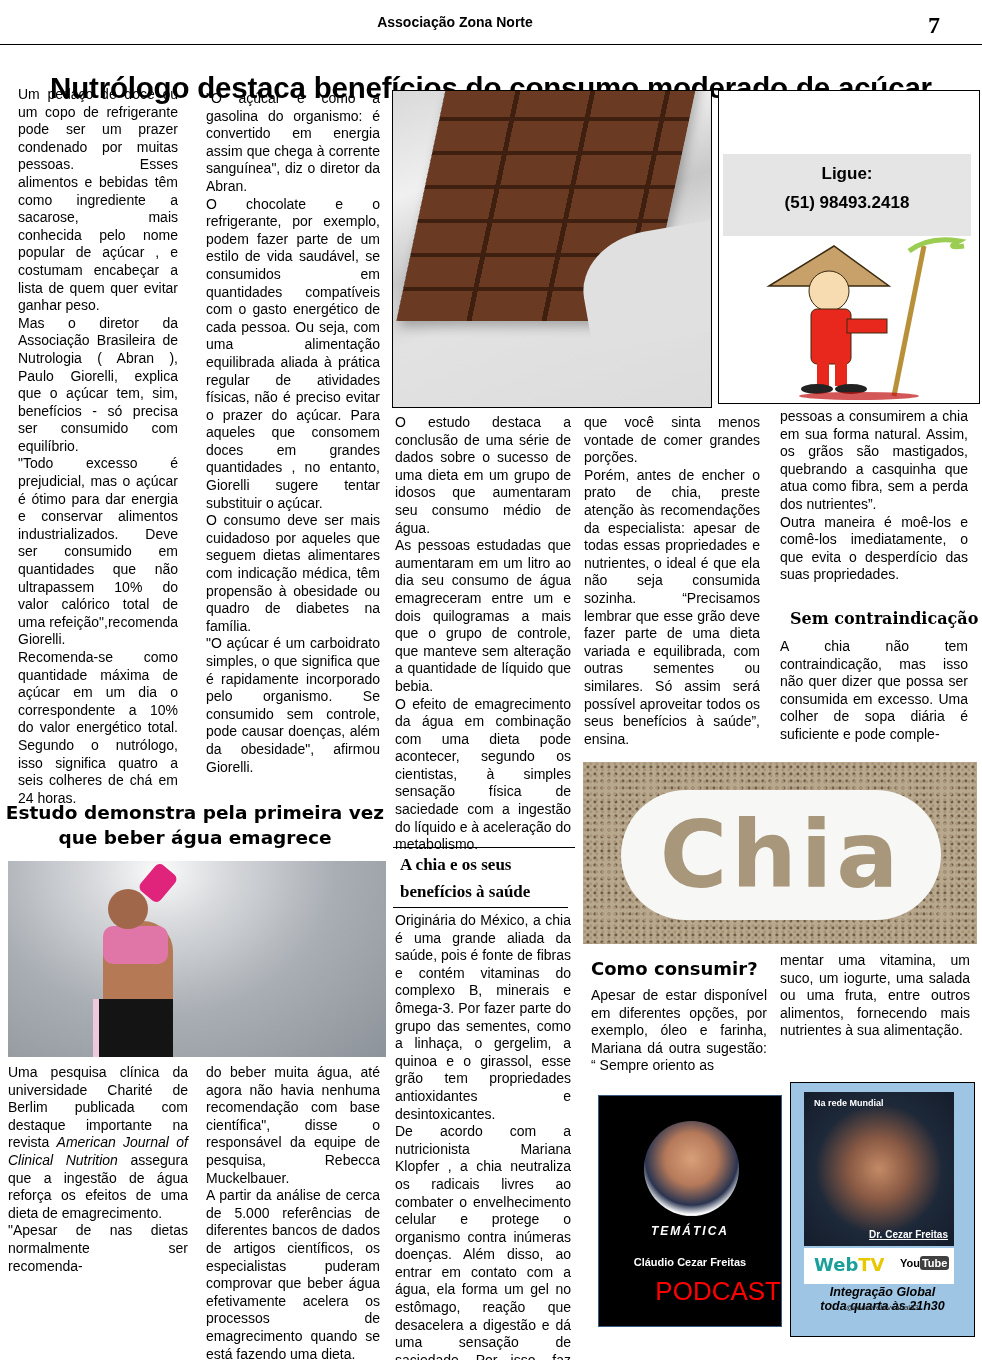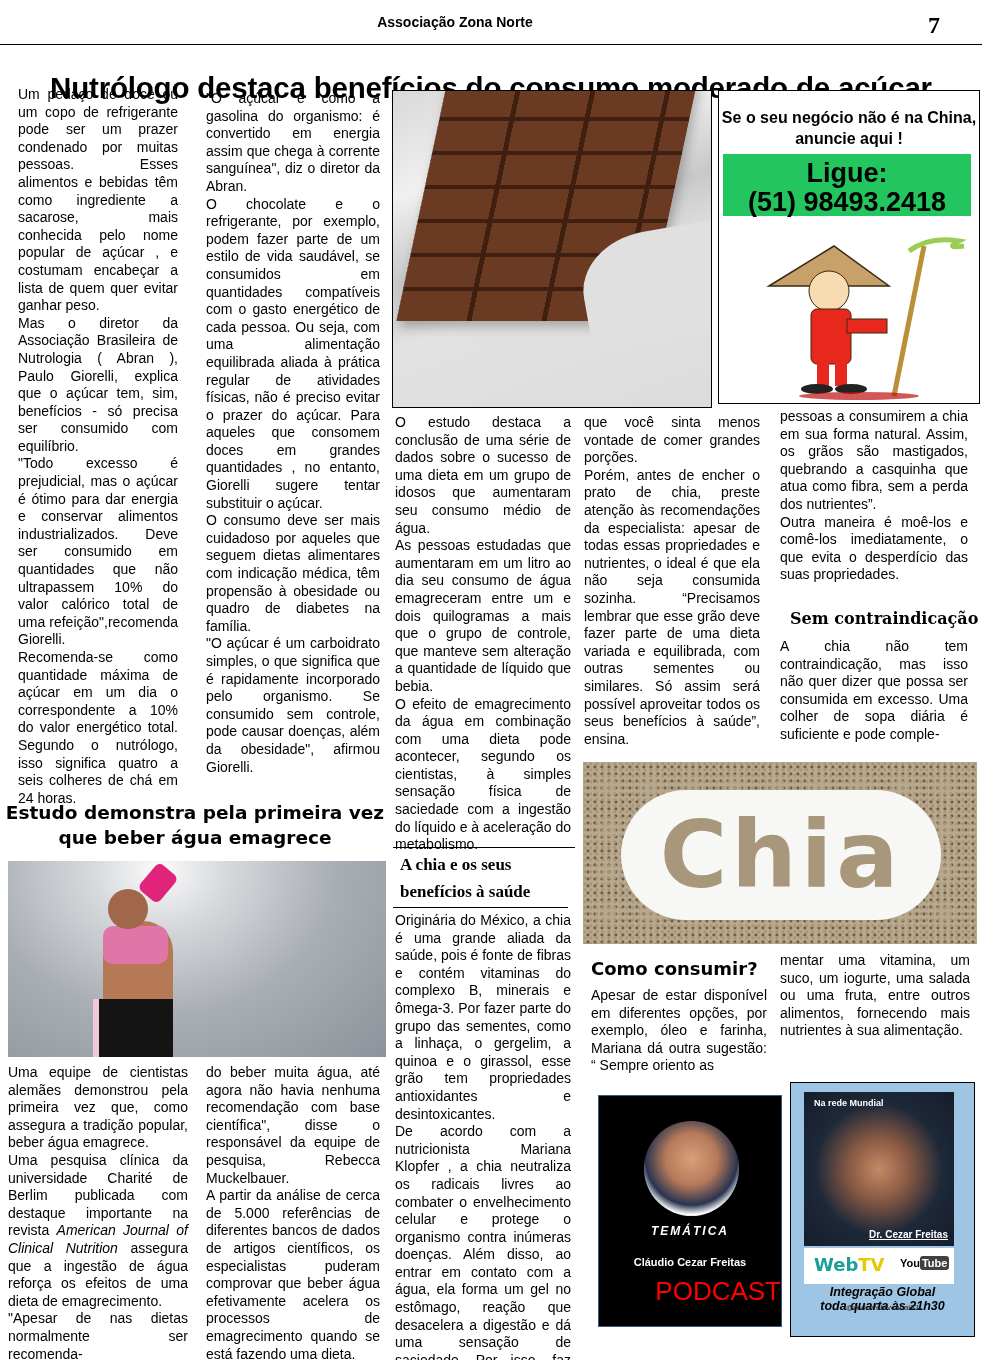--- a/index.html
+++ b/index.html
@@ -109,7 +109,6 @@
 </div>
 
 <div class="abs ad-china">
-  <div class="ad-title">Se o seu negócio não é na China, anuncie aqui !</div>
   <div class="ad-green">
     <div>Ligue:</div>
     <div>(51) 98493.2418</div>

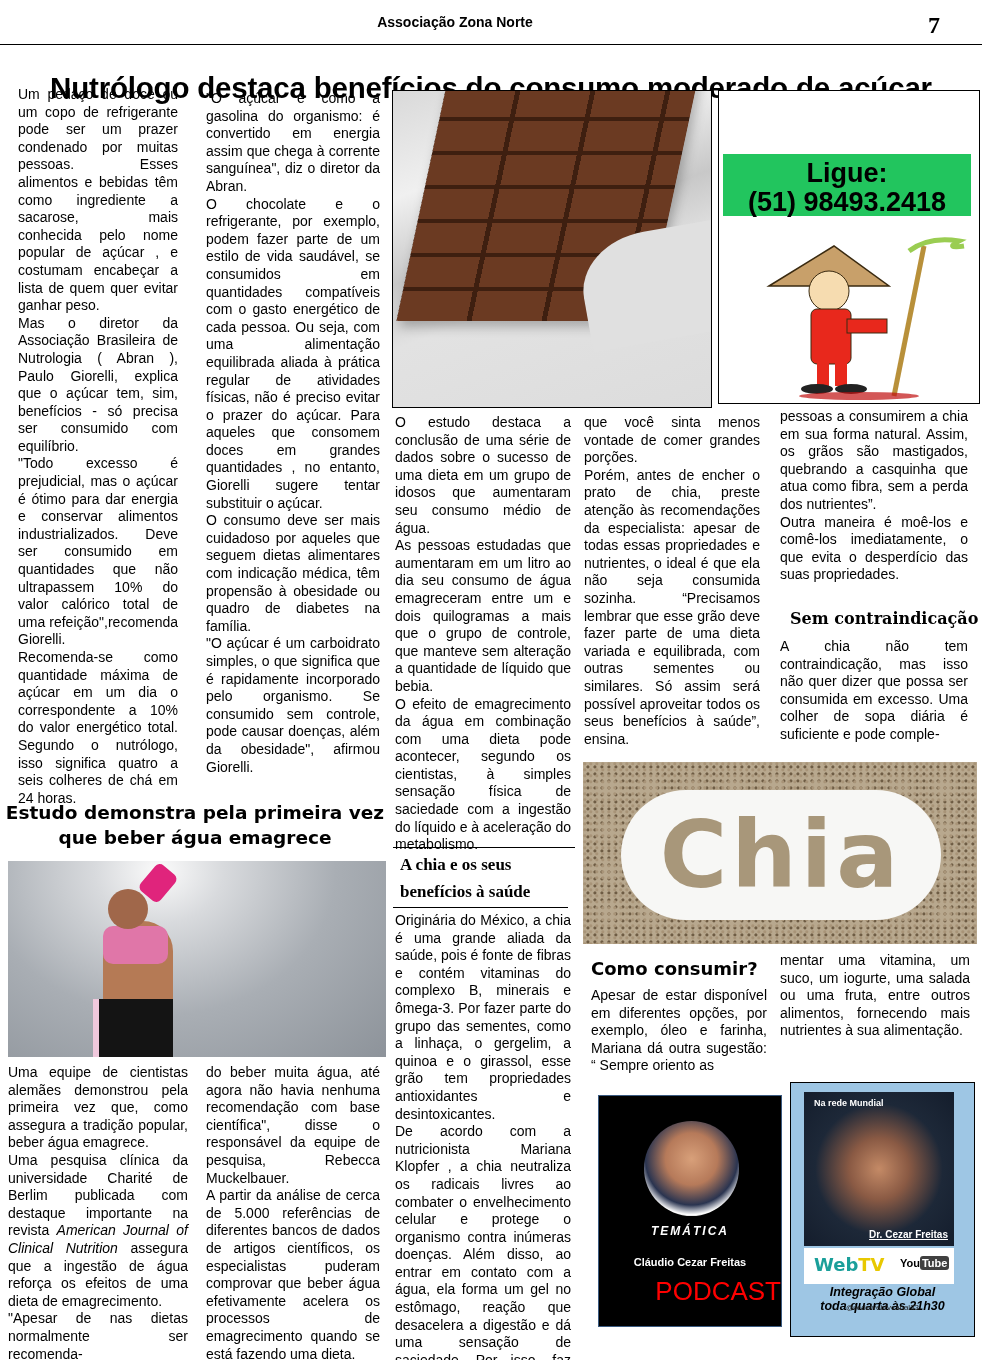--- a/index.html
+++ b/index.html
@@ -32,7 +32,7 @@
   
   .ad-china { left: 718px; top: 90px; width: 262px; height: 314px; border: 1px solid #000; background: #fff; }
   .ad-china .ad-title { position: absolute; left: 0; top: 16px; width: 100%; text-align: center; font-size: 16px; font-weight: bold; line-height: 21px; }
-  .ad-china .ad-green { position: absolute; left: 4px; top: 63px; width: 248px; height: 62px; background: #22c55e; text-align: center; font-size: 27px; font-weight: bold; line-height: 29px; padding-top: 5px; }
+  .ad-china .ad-green { position: absolute; left: 4px; top: 63px; width: 248px; height: 82px; background: #e5e5e5; text-align: center; font-size: 17px; font-weight: bold; line-height: 29px; padding-top: 5px; }
   .ad-china .mascot { position: absolute; left: 40px; top: 140px; width: 210px; height: 170px; }
 
   

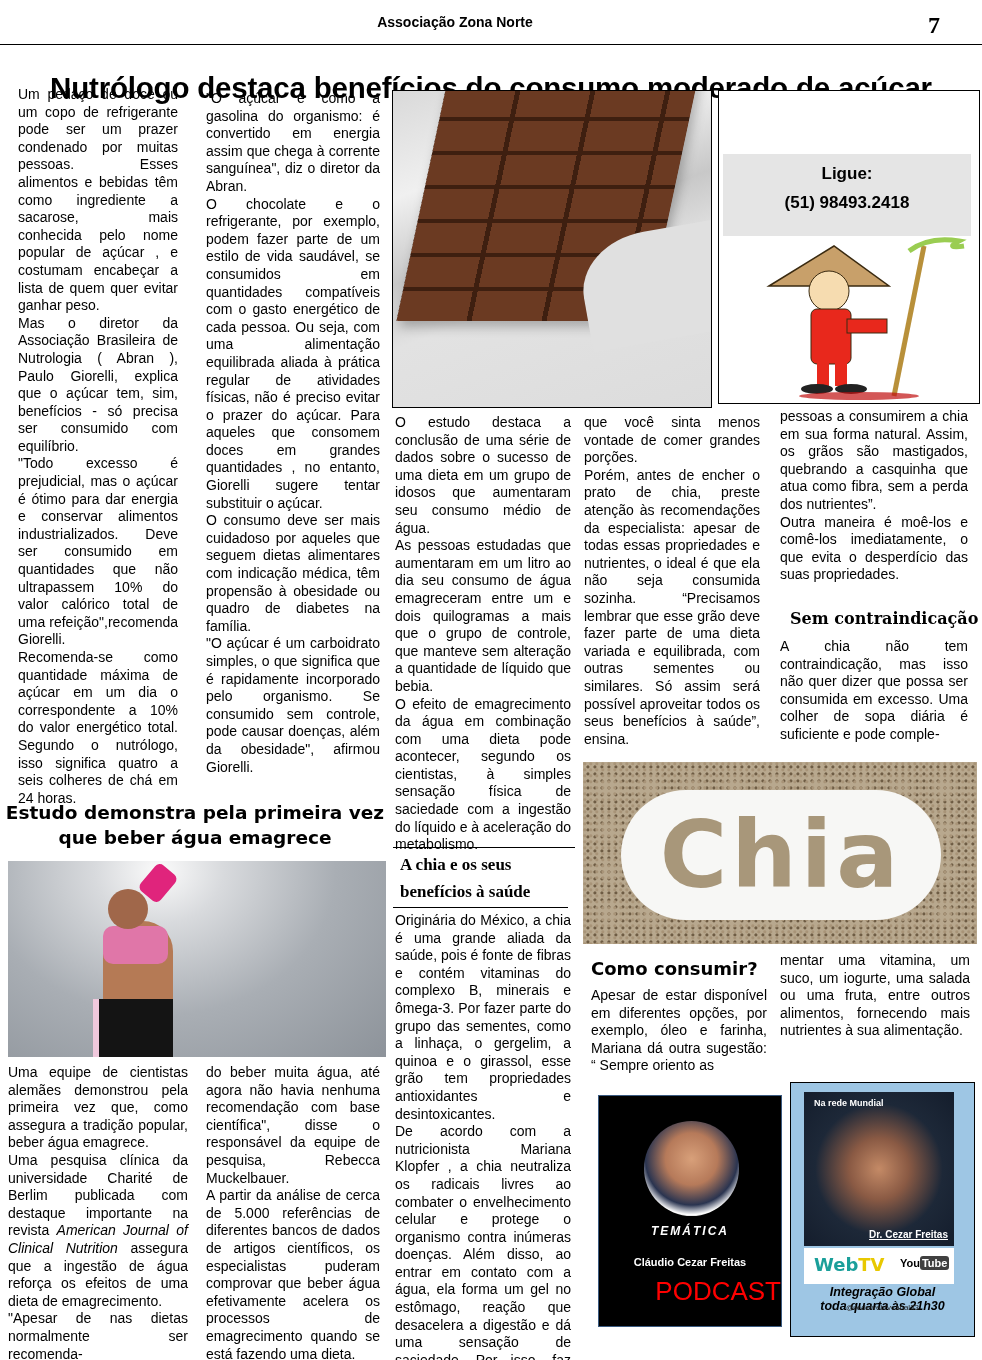--- a/index.html
+++ b/index.html
@@ -137,7 +137,6 @@
   <div class="w-bottle"></div>
 </div>
 <div class="abs col" style="left:8px; top:1064px; width:180px;">
-  <p>Uma equipe de cientistas alemães demonstrou pela primeira vez que, como assegura a tradição popular, beber água emagrece.</p>
   <p><span>Uma pesquisa clínica da universidade Charité de Berlim publicada com destaque importante na revista </span><i>American Journal of Clinical Nutrition</i><span> assegura que a ingestão de água reforça os efeitos de uma dieta de emagrecimento.</span></p>
   <p>"Apesar de nas dietas normalmente ser recomenda-</p>
 </div>

